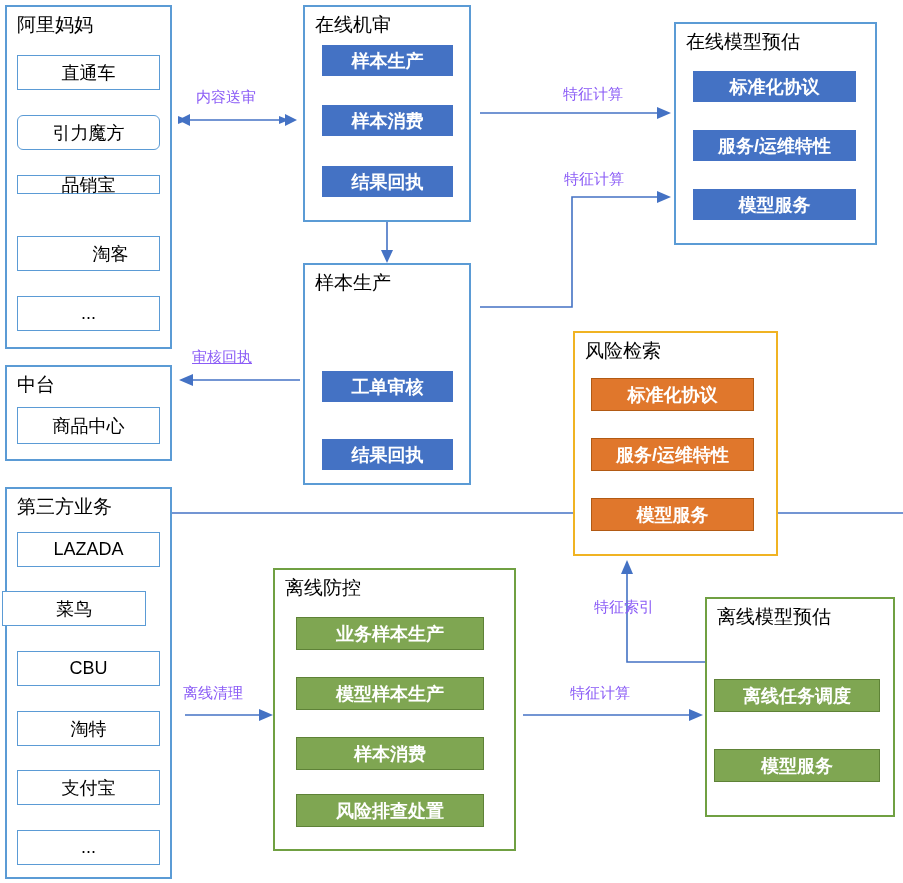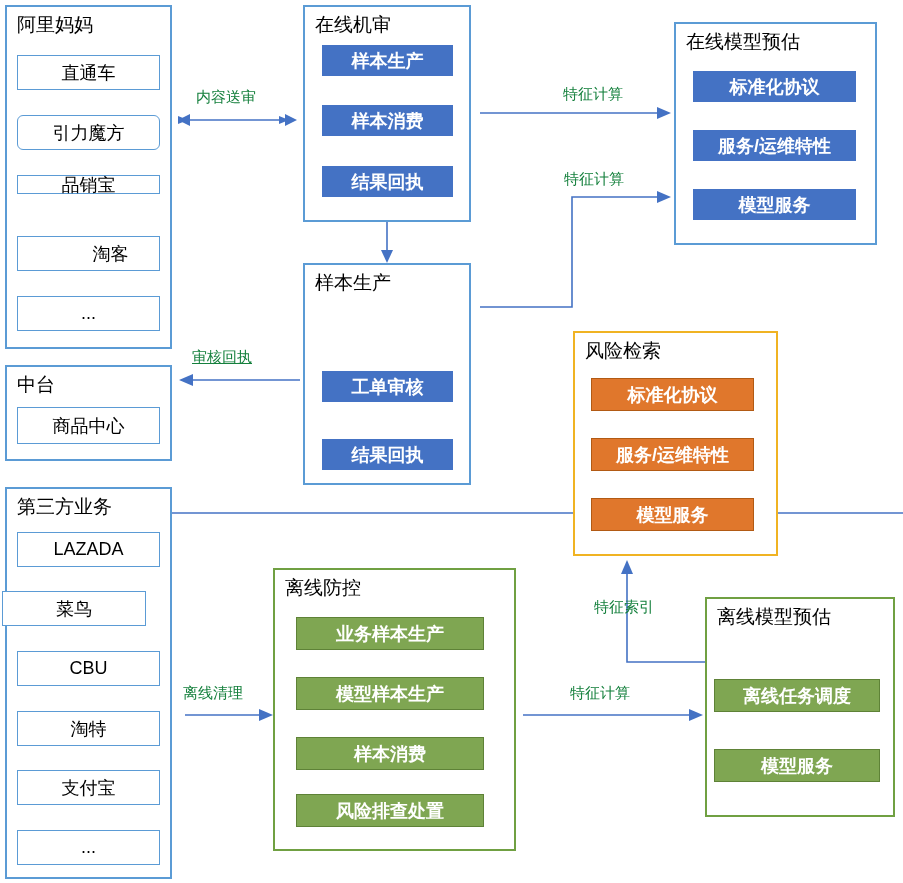--- a/index.html
+++ b/index.html
@@ -74,7 +74,7 @@
   .edge-label {
     position: absolute;
     font-size: 15px;
-    color: #15803d;
+    color: #8b5cf6;
     white-space: nowrap;
     line-height: 18px;
   }

